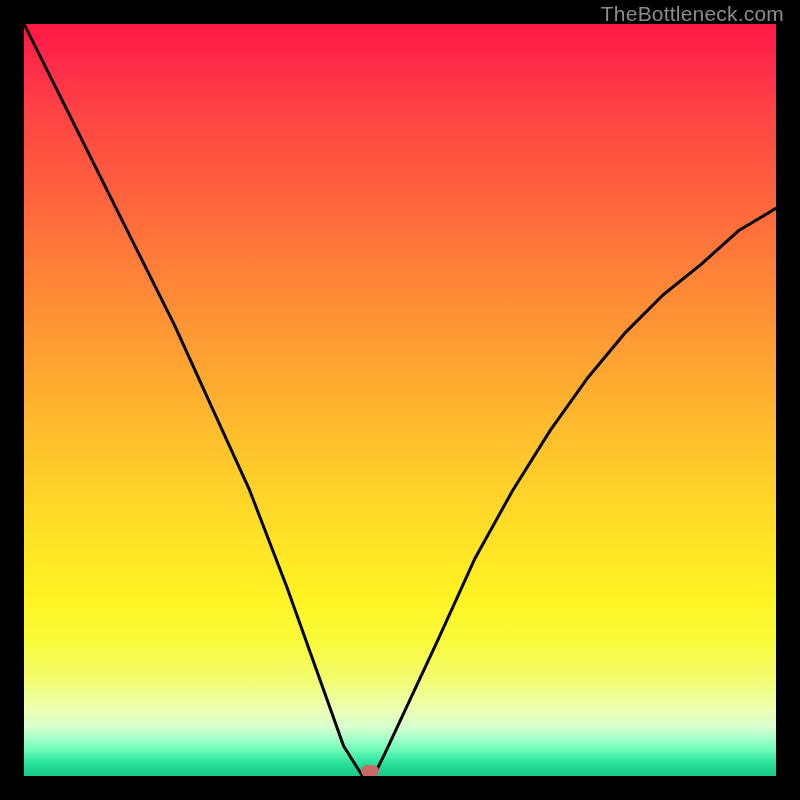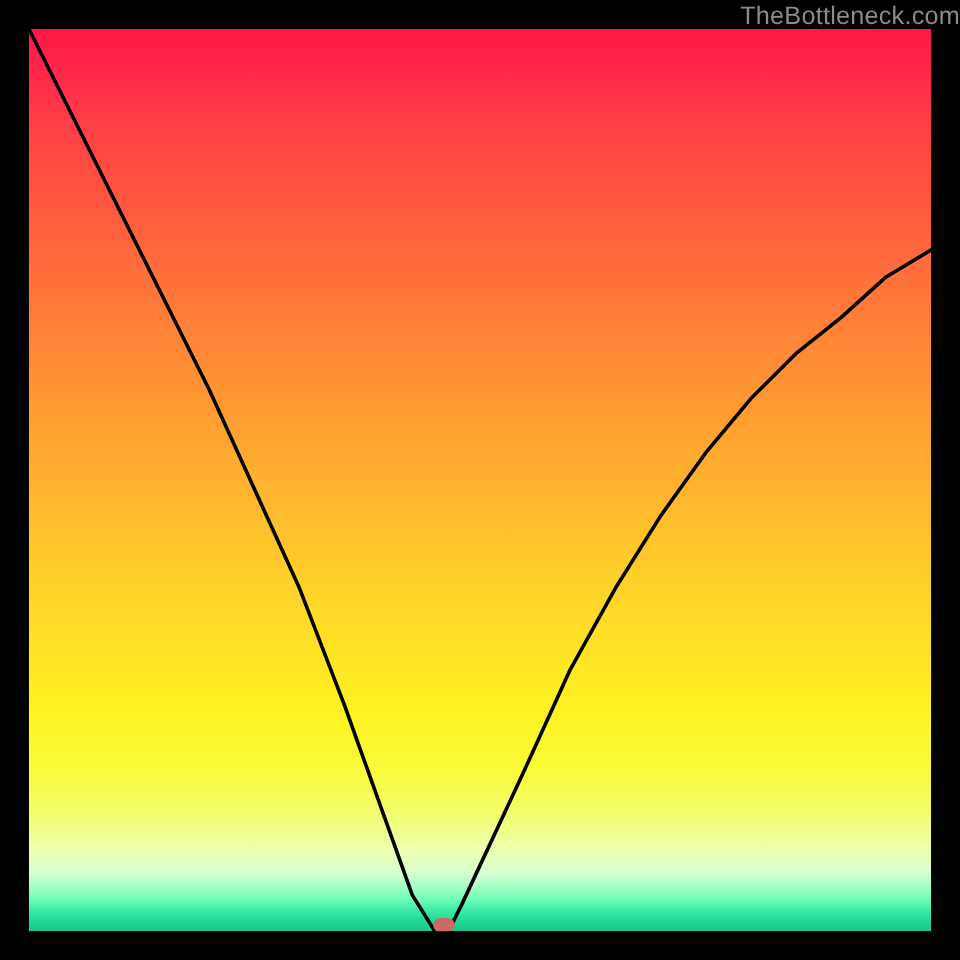--- a/index.html
+++ b/index.html
@@ -57,7 +57,7 @@
   .watermark {
     position: absolute;
     top: 2px;
-    right: 0;
+    right: 16px;
     color: #8c8c8c;
     font-size: 21px;
     font-weight: 500;

